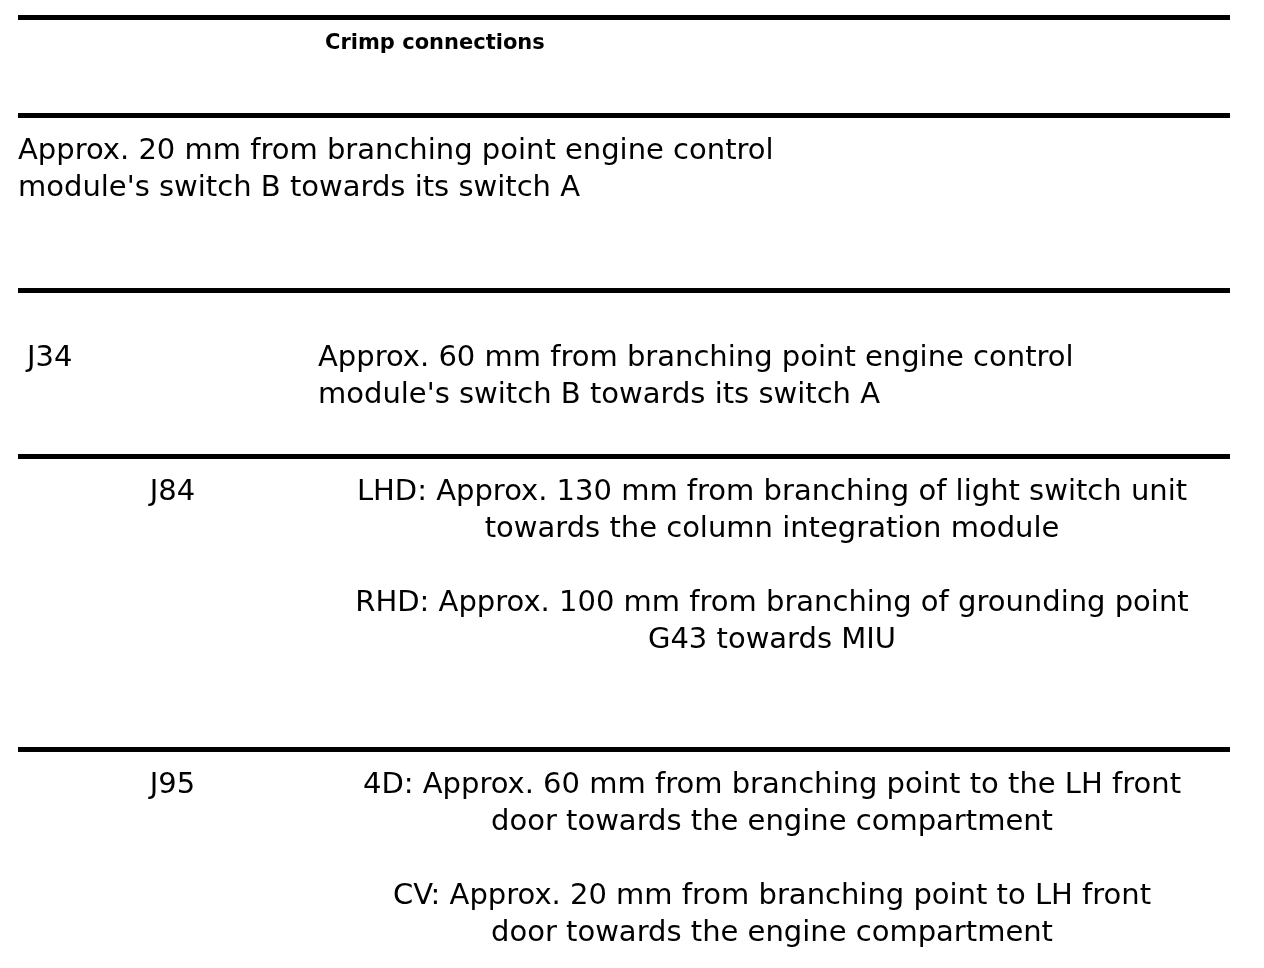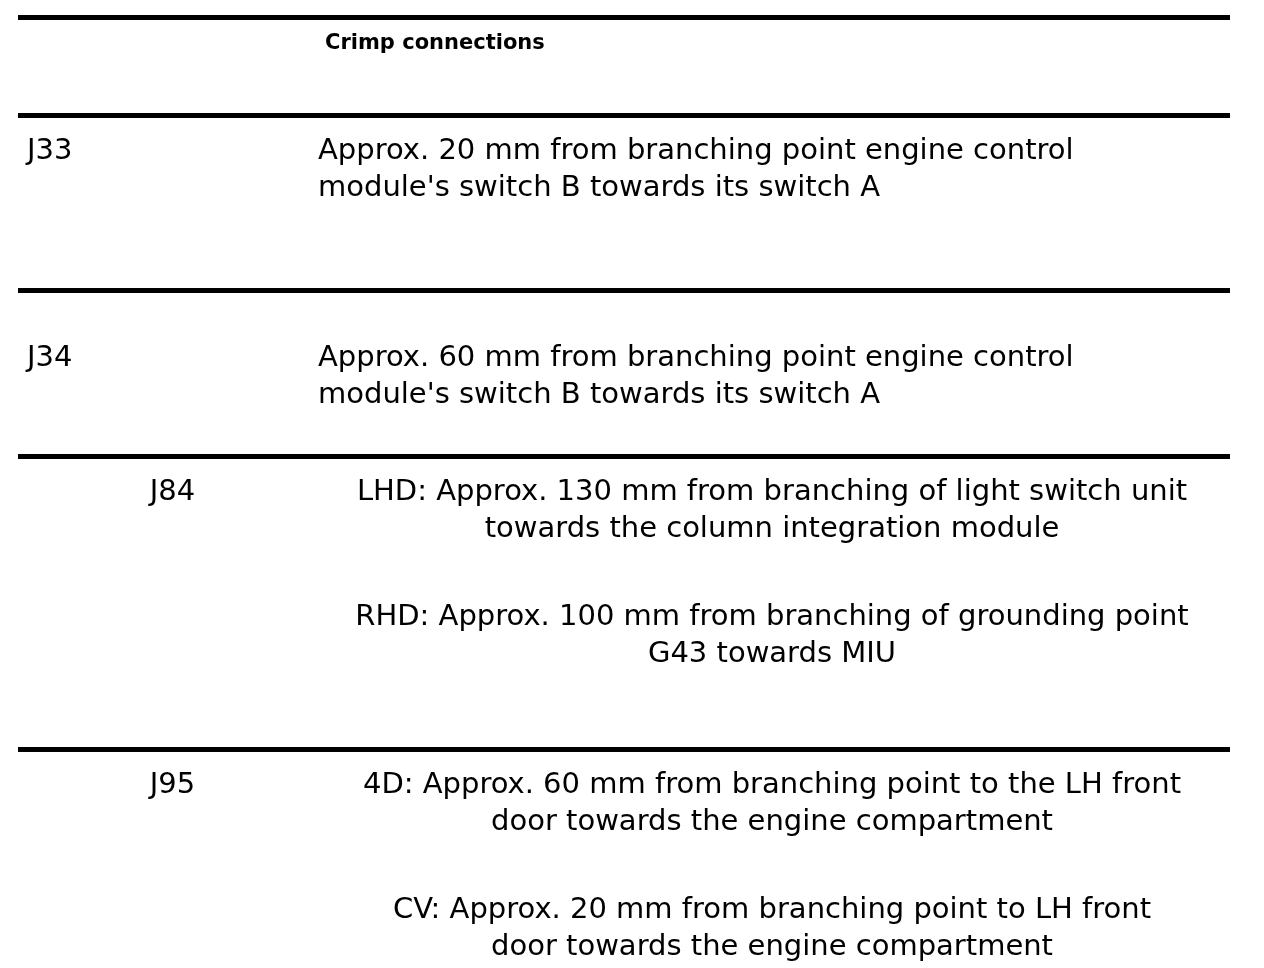--- a/index.html
+++ b/index.html
@@ -84,7 +84,6 @@
     </div>
 
     <div class="row r-j33">
-      <div class="col1">J33</div>
       <div class="col2">
         <p class="desc-paragraph"><b class="variant-label"></b><span>Approx. 20 mm from branching point engine control
 module's switch B towards its switch A</span></p>

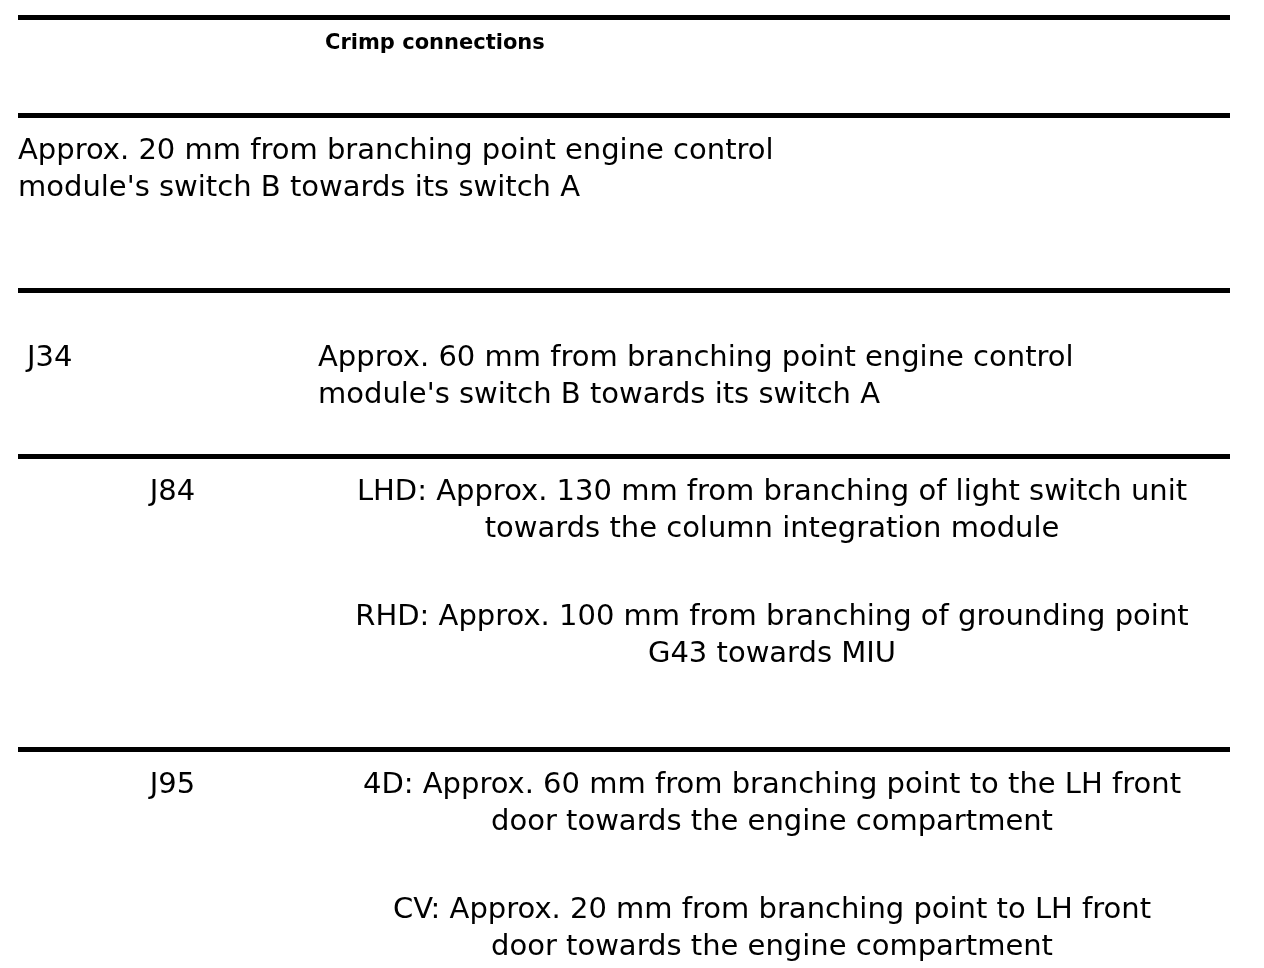--- a/index.html
+++ b/index.html
@@ -66,7 +66,7 @@
     white-space: pre-line;
   }
   .desc-paragraph + .desc-paragraph {
-    margin-top: 51px;
+    margin-top: 37px;
   }
   .variant-label {
     font-weight: normal;

